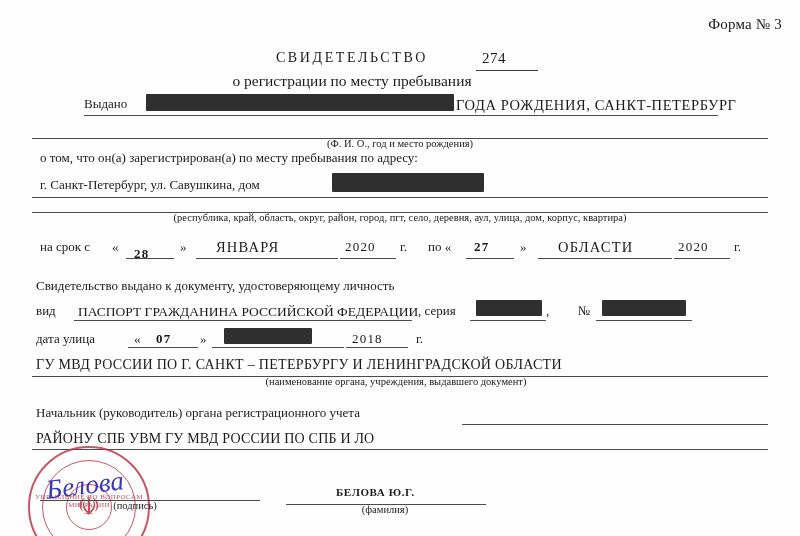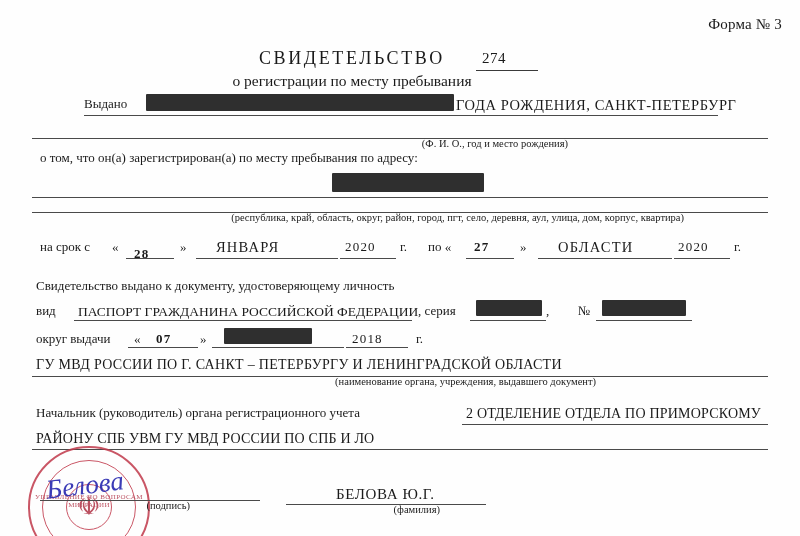--- a/index.html
+++ b/index.html
@@ -38,7 +38,7 @@
   }
   .title-main {
     display: inline-block;
-    font-size: 18px;
+    font-size: 14px;
     letter-spacing: 2.6px;
     font-weight: normal;
     transform: translateX(-48px);

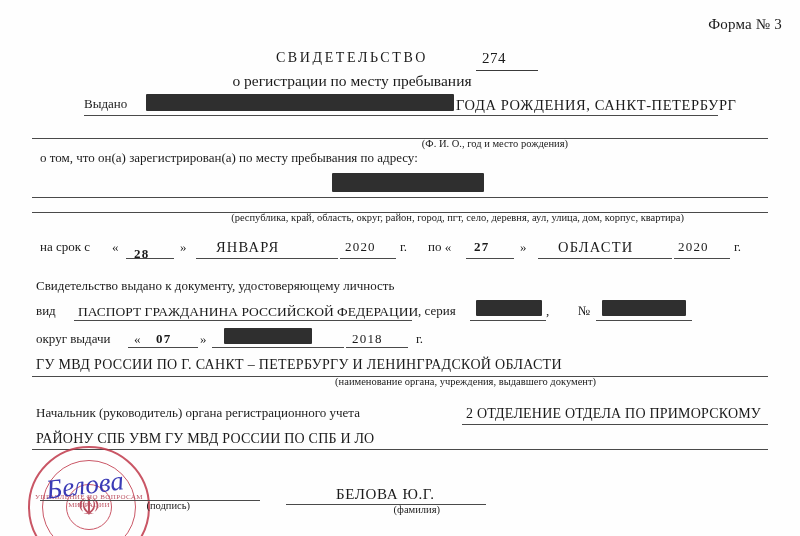--- a/index.html
+++ b/index.html
@@ -79,7 +79,7 @@
   .small-center {
     position: absolute;
     font-size: 10.5px;
-    text-align: right;
+    text-align: center;
     color: #1a1a1a;
   }
   .redact {

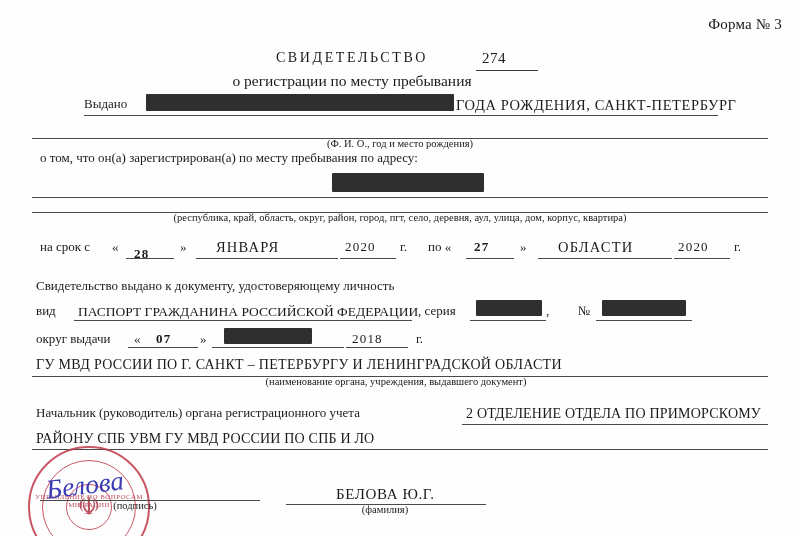--- a/index.html
+++ b/index.html
@@ -176,6 +176,7 @@
   <div class="small-center" style="left:232px; top:138px; width:336px;">(Ф. И. О., год и место рождения)</div>
 
   <div class="txt" style="left:40px; top:150px;">о том, что он(а) зарегистрирован(а) по месту пребывания по адресу:</div>
+  <div class="txt" style="left:40px; top:177px;">г. Санкт-Петербург, ул. Савушкина, дом</div>
   <div class="redact" style="left:332px; top:173px; width:152px; height:19px;"></div>
   <div class="rule" style="left:32px; top:197px; width:736px;"></div>
   <div class="rule" style="left:32px; top:212px; width:736px;"></div>

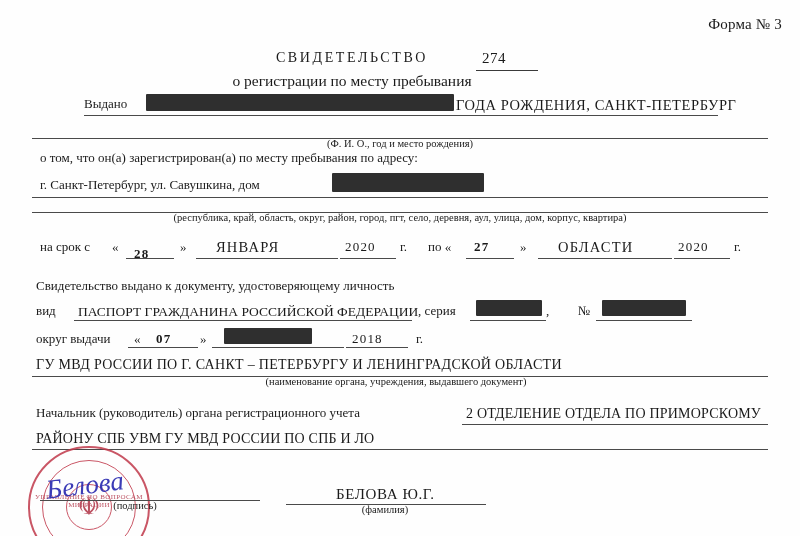--- a/index.html
+++ b/index.html
@@ -216,7 +216,7 @@
   <div class="rule" style="left:470px; top:320px; width:76px;"></div>
   <div class="rule" style="left:596px; top:320px; width:96px;"></div>
 
-  <div class="txt" style="left:36px; top:331px;">округ выдачи</div>
+  <div class="txt" style="left:36px; top:331px;">дата улица</div>
   <div class="txt" style="left:134px; top:331px;">«</div>
   <div class="txt wide" style="left:156px; top:331px; font-weight:bold;">07</div>
   <div class="txt" style="left:200px; top:331px;">»</div>

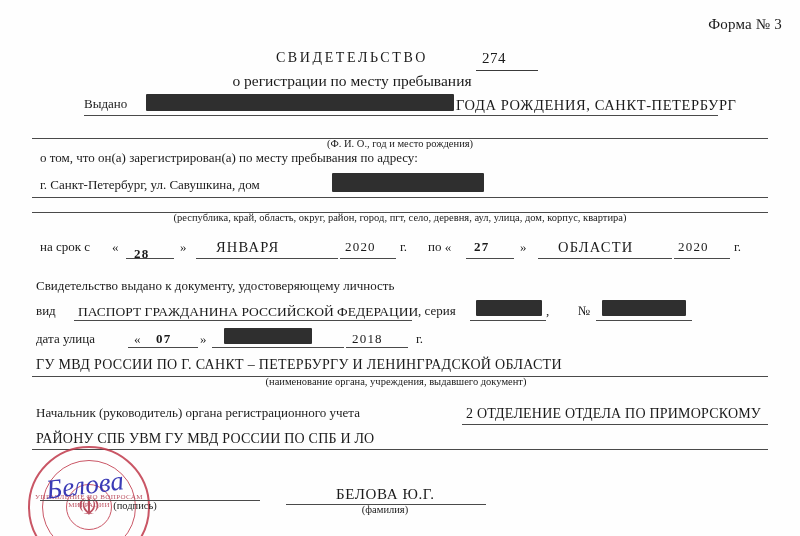--- a/index.html
+++ b/index.html
@@ -232,7 +232,6 @@
   <div class="small-center" style="left:196px; top:376px; width:400px;">(наименование органа, учреждения, выдавшего документ)</div>
 
   <div class="txt" style="left:36px; top:405px;">Начальник (руководитель) органа регистрационного учета</div>
-  <div class="txt" style="left:466px; top:406px; font-size:14px; letter-spacing:.2px;">2 ОТДЕЛЕНИЕ ОТДЕЛА  ПО ПРИМОРСКОМУ</div>
   <div class="rule" style="left:462px; top:424px; width:306px;"></div>
 
   <div class="txt" style="left:36px; top:431px; font-size:14px; letter-spacing:.2px;">РАЙОНУ СПБ УВМ  ГУ  МВД  РОССИИ  ПО СПБ  И  ЛО</div>

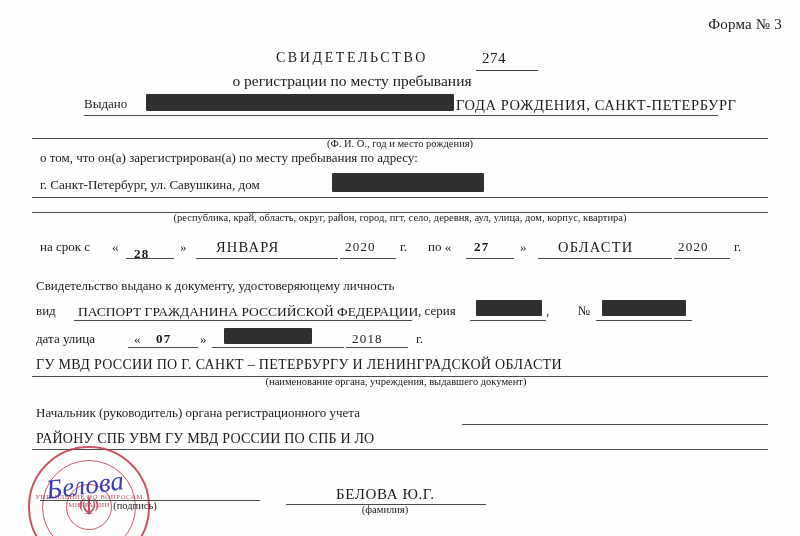--- a/index.html
+++ b/index.html
@@ -248,7 +248,7 @@
   <div class="rule" style="left:40px; top:500px; width:220px;"></div>
   <div class="small-center" style="left:80px; top:500px; width:110px;">(подпись)</div>
 
-  <div class="txt spaced" style="left:336px; top:486px; font-size:15px;">БЕЛОВА Ю.Г.</div>
+  <div class="txt spaced" style="left:336px; top:486px; font-size:11px;font-weight:bold;">БЕЛОВА Ю.Г.</div>
   <div class="rule" style="left:286px; top:504px; width:200px;"></div>
   <div class="small-center" style="left:330px; top:504px; width:110px;">(фамилия)</div>
 

